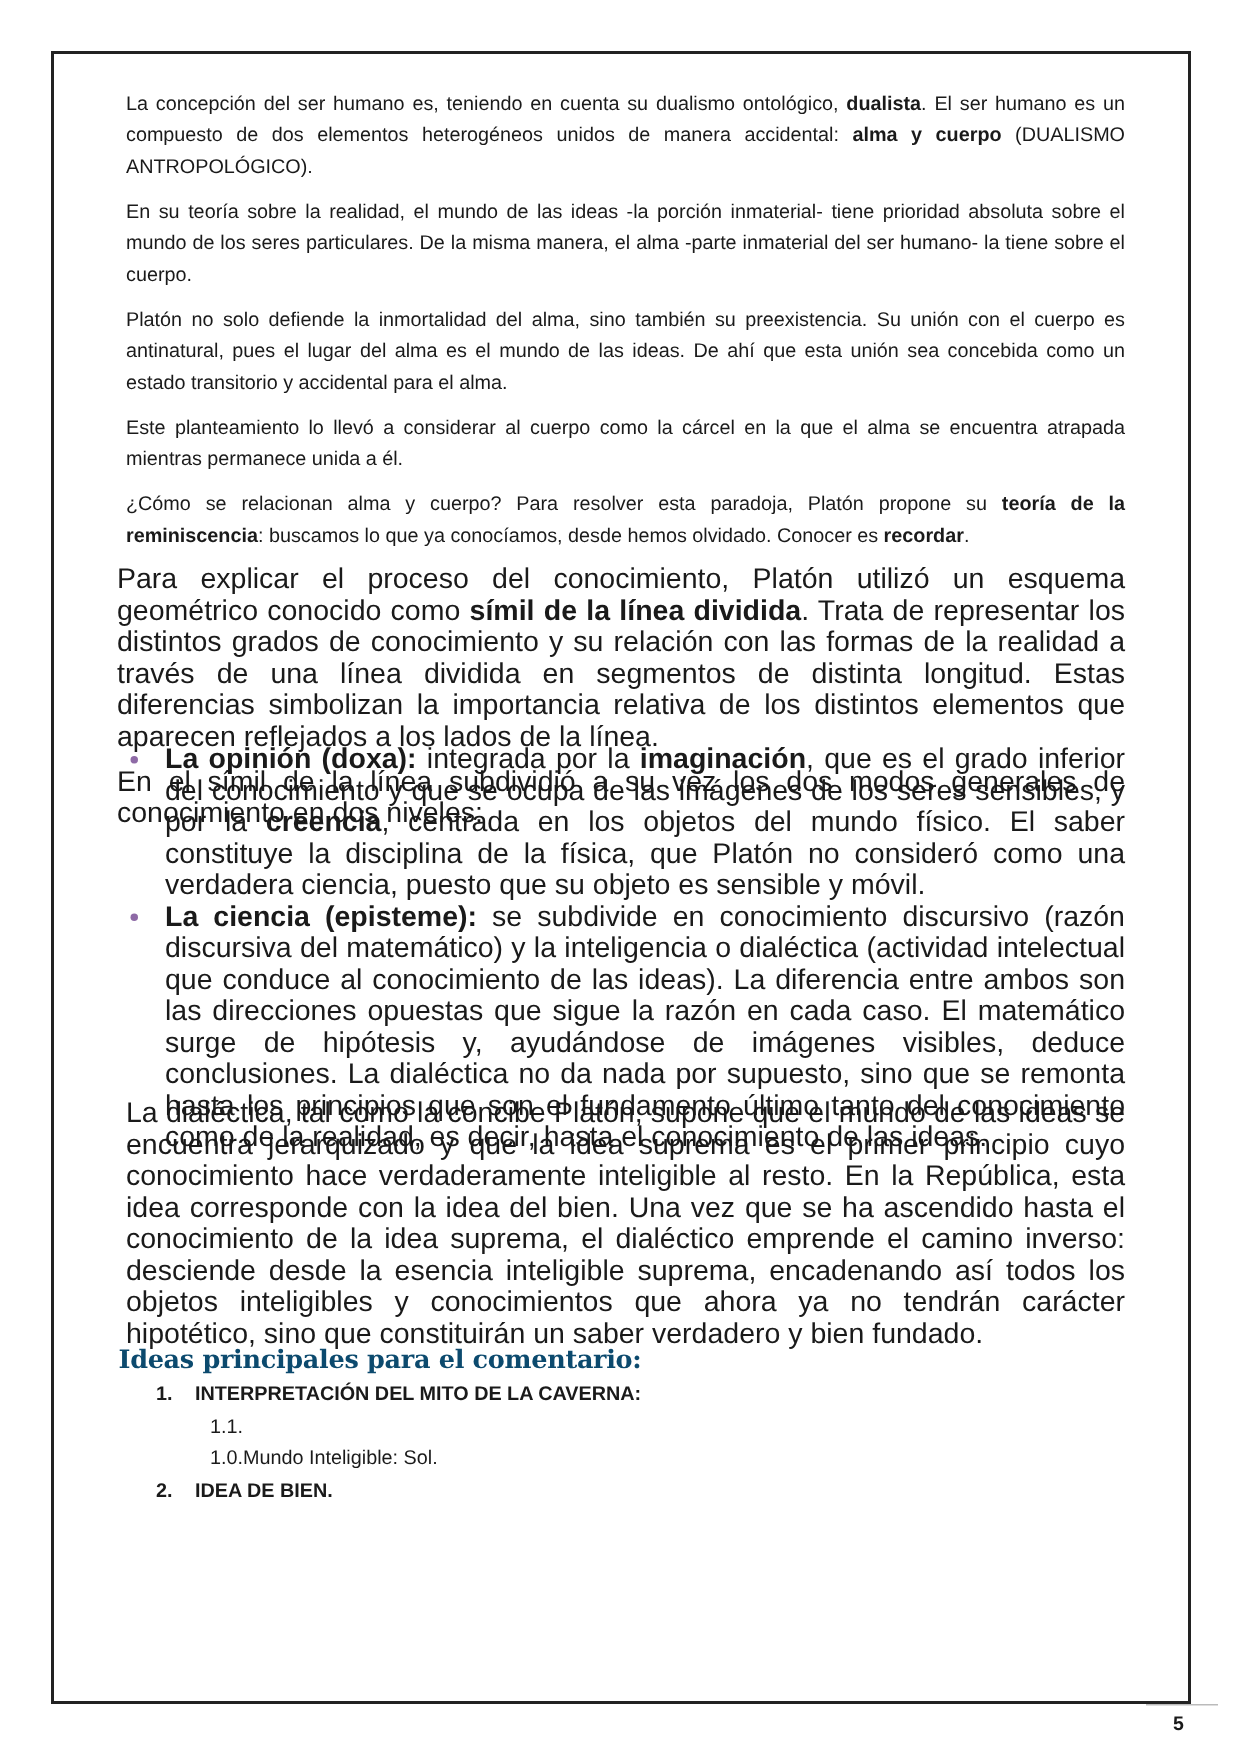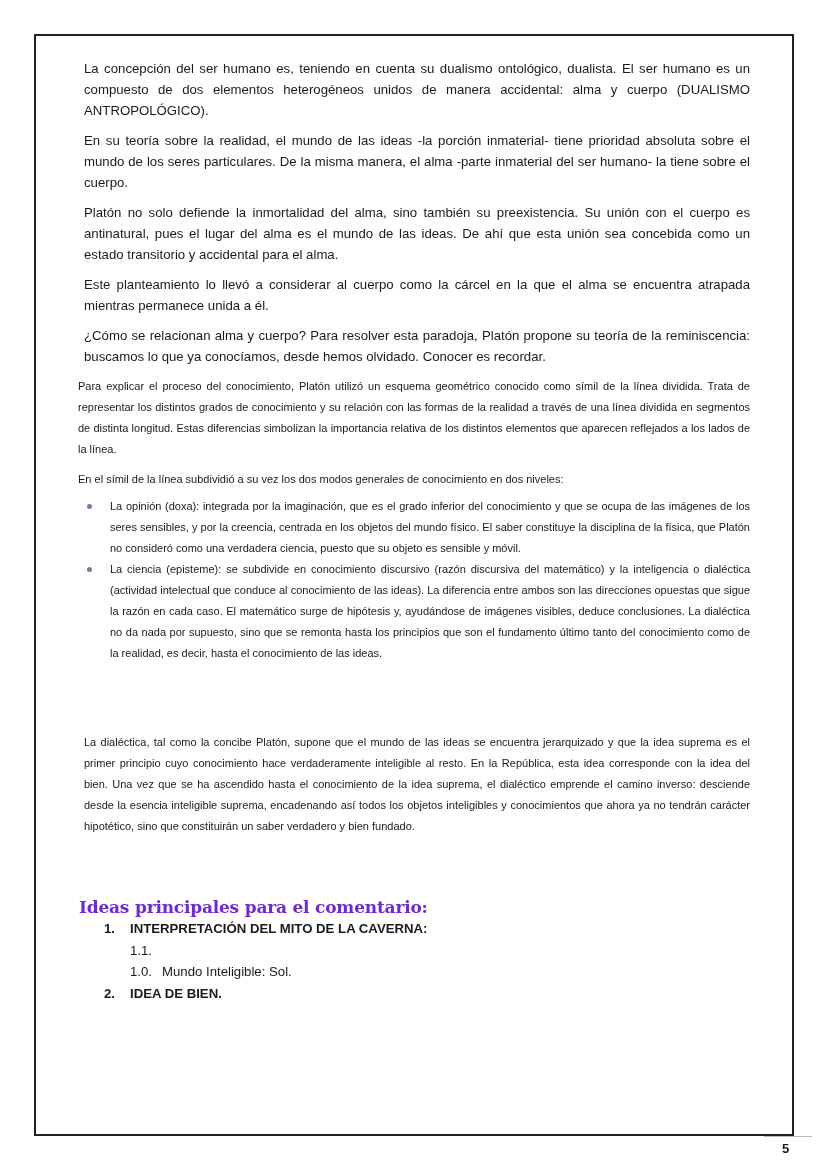--- a/index.html
+++ b/index.html
@@ -10,7 +10,7 @@
     .content { position: absolute; left: 84px; top: 58px; width: 666px; font-size: 13.2px;
                line-height: 21px; }
     p { margin: 0 0 9px 0; text-align: justify; }
-    b { font-weight: normal; }
+    b { font-weight: bold; }
     .block { position: absolute; width: 666px; font-size: 11px; line-height: 21px; }
     ul.bullets { list-style: none; margin: 0; padding: 0; }
     ul.bullets li { position: relative; padding-left: 30px; text-align: justify; margin: 0; }

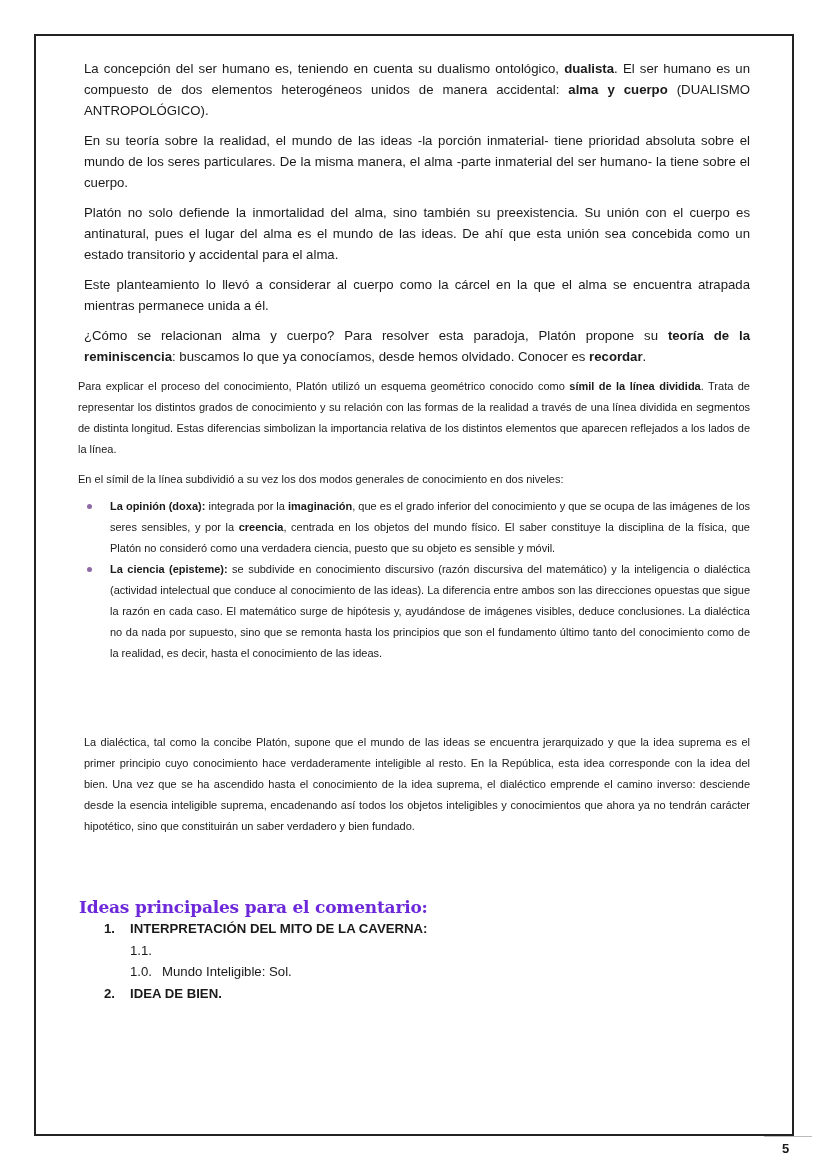--- a/index.html
+++ b/index.html
@@ -11,7 +11,7 @@
                line-height: 21px; }
     p { margin: 0 0 9px 0; text-align: justify; }
     b { font-weight: bold; }
-    .block { position: absolute; width: 666px; font-size: 11px; line-height: 21px; }
+    .block { position: absolute; width: 666px; font-size: 19px; line-height: 21px; }
     ul.bullets { list-style: none; margin: 0; padding: 0; }
     ul.bullets li { position: relative; padding-left: 30px; text-align: justify; margin: 0; }
     ul.bullets li .dot { position: absolute; left: 7px; top: 8px; width: 5px; height: 5px;

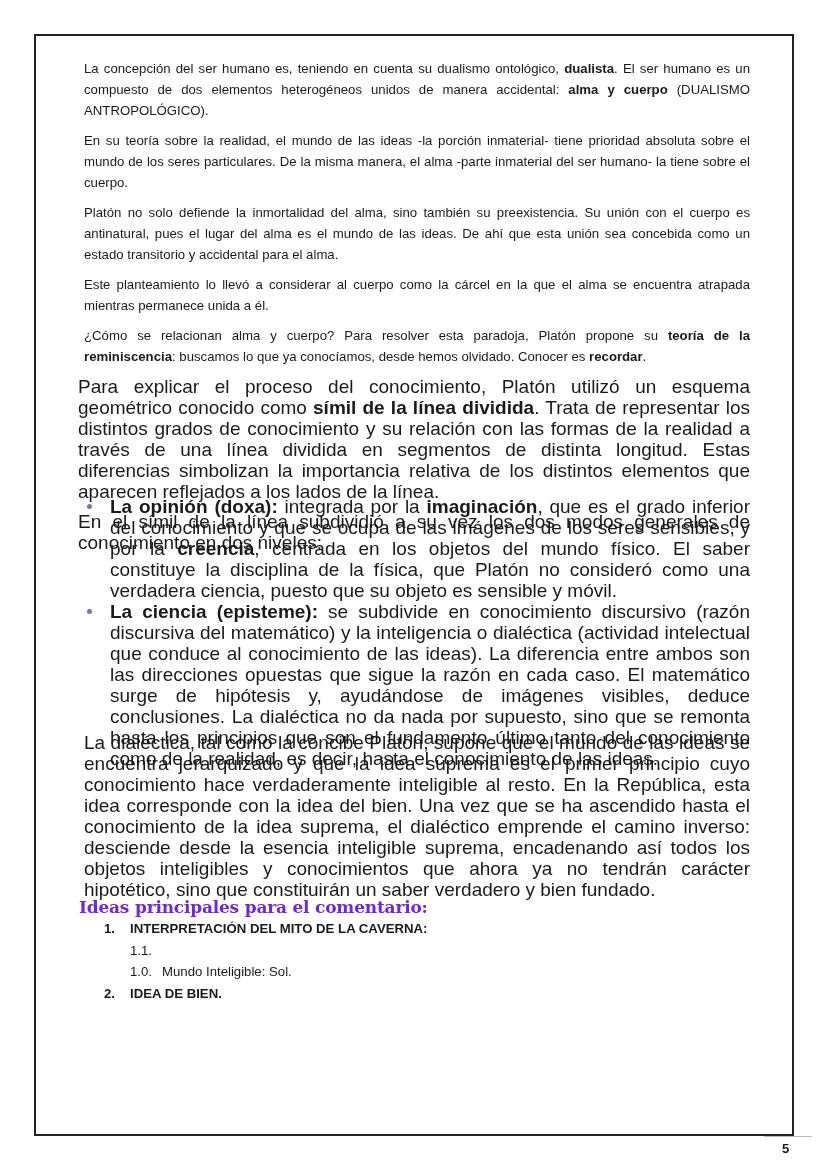--- a/index.html
+++ b/index.html
@@ -55,7 +55,7 @@
   <p>La dialéctica, tal como la concibe Platón, supone que el mundo de las ideas se encuentra jerarquizado y que la idea suprema es el primer principio cuyo conocimiento hace verdaderamente inteligible al resto. En la República, esta idea corresponde con la idea del bien. Una vez que se ha ascendido hasta el conocimiento de la idea suprema, el dialéctico emprende el camino inverso: desciende desde la esencia inteligible suprema, encadenando así todos los objetos inteligibles y conocimientos que ahora ya no tendrán carácter hipotético, sino que constituirán un saber verdadero y bien fundado.</p>
 </div>
 
-<div class="heading" style="color: #6d28d9;">Ideas principales para el comentario:</div>
+<div class="heading" style="color: #0c4a6e;">Ideas principales para el comentario:</div>
 
 <div class="outline" id="outline">
     <div class="lvl1">

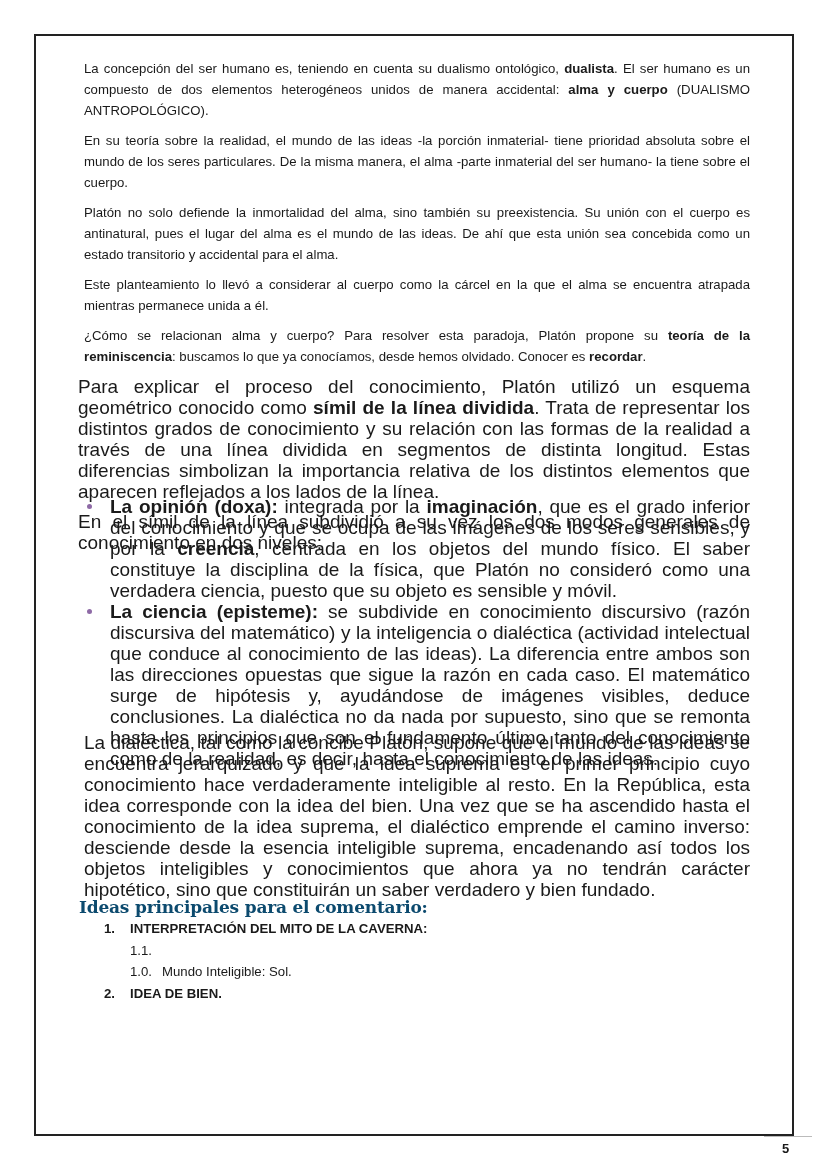--- a/index.html
+++ b/index.html
@@ -21,7 +21,7 @@
     .outline { position: absolute; left: 104px; top: 918px; font-size: 13.2px; line-height: 21.5px; }
     .outline .lvl1 { font-weight: bold; display: flex; }
     .outline .lvl1 .num { width: 26px; }
-    .outline .lvl2 { display: flex; padding-left: 26px; }
+    .outline .lvl2 { display: flex; padding-left: 26px; text-align: right; }
     .outline .lvl2 .num { width: 32px; }
     .footer-line { position: absolute; left: 764px; top: 1136px; width: 48px; height: 1px; background: #bbb; }
     .page-number { position: absolute; left: 782px; top: 1141px; font-weight: bold; font-size: 13px; }

